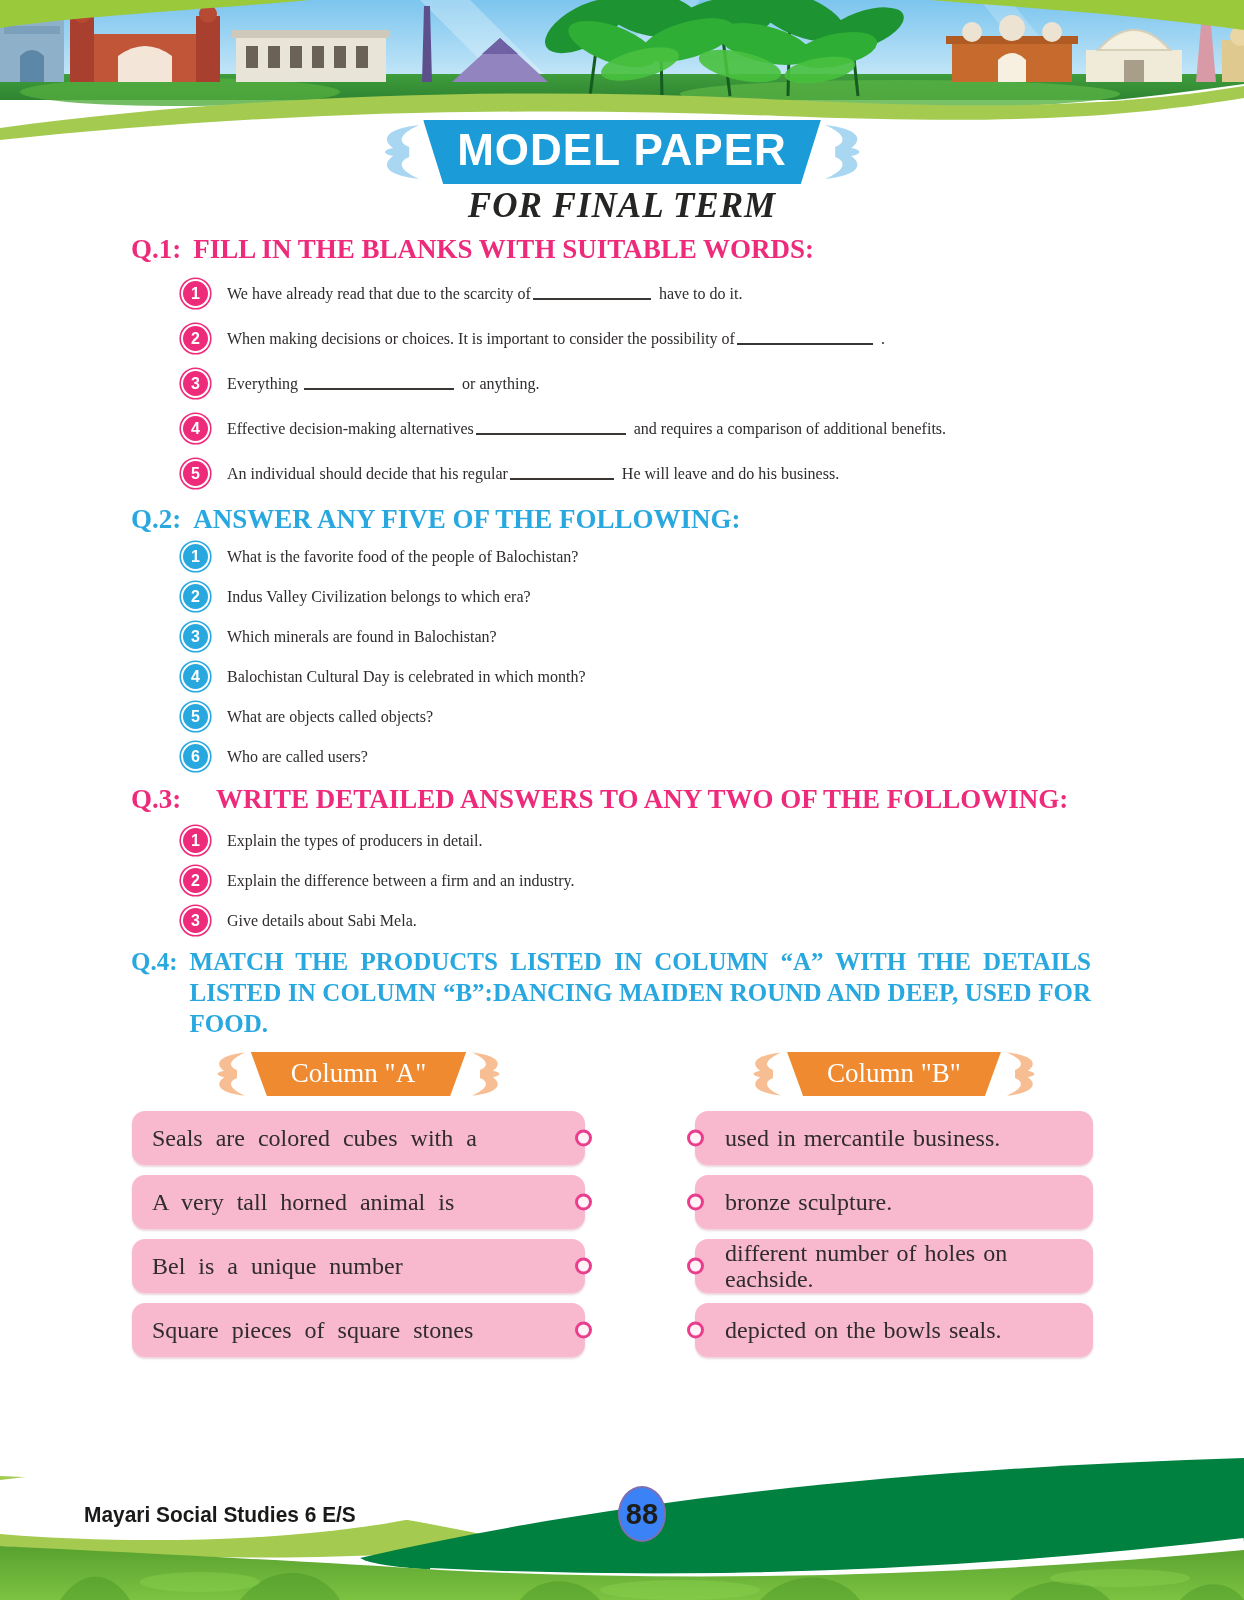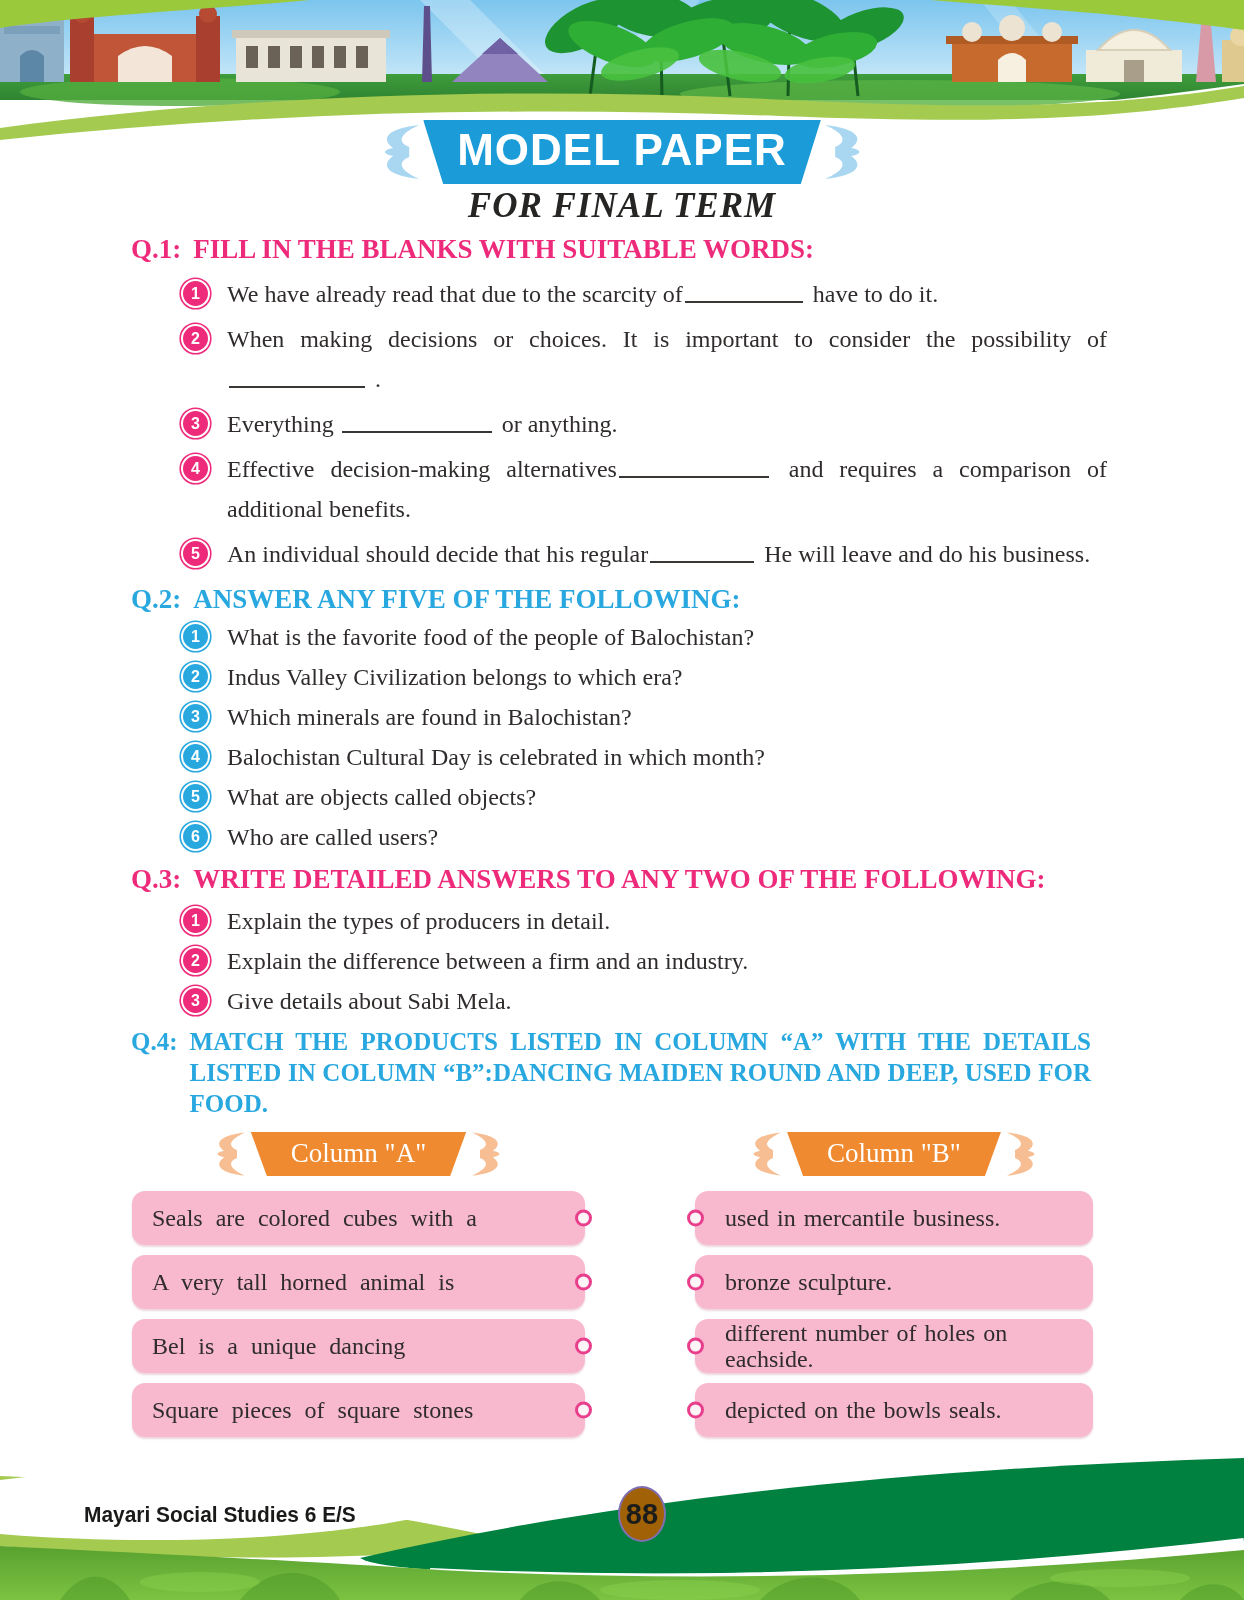--- a/index.html
+++ b/index.html
@@ -47,7 +47,7 @@
   .badge.pink{background:var(--pink,#EE2A7B);box-shadow:0 0 0 1.6px var(--pink,#EE2A7B);}
   .badge.cyan{background:var(--cyan,#29A8E0);box-shadow:0 0 0 1.6px var(--cyan,#29A8E0);}
   .items.spaced .badge{margin-top:0;}
-  .item-text{flex:1;font-size:24px;line-height:40px;color:var(--ink,#2F2C2B);text-align:justify;}
+  .item-text{flex:1;font-size:16px;line-height:40px;color:var(--ink,#2F2C2B);text-align:justify;}
   .items.spaced .item-text{line-height:30px;text-align:left;}
   .blank{display:inline-block;height:3px;border-bottom:2px solid #3a3634;margin:0 4px -1px 2px;}
 

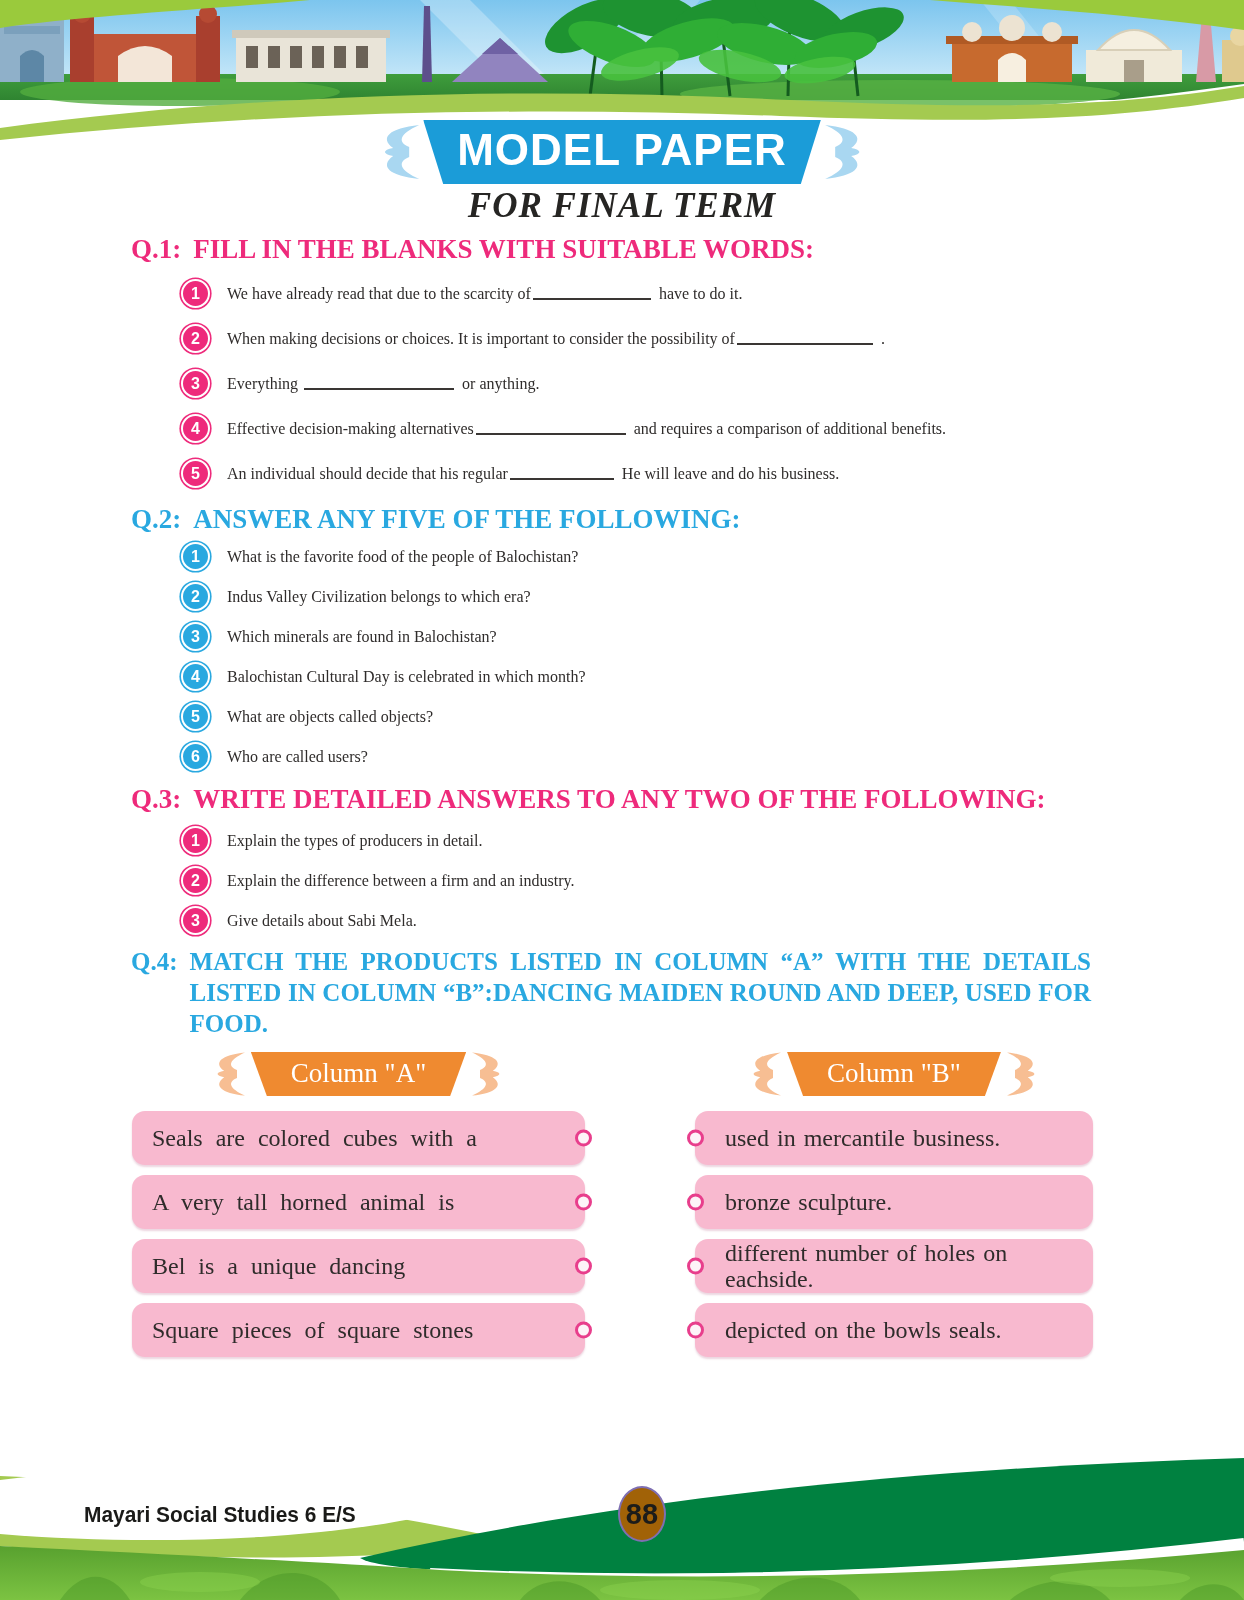--- a/index.html
+++ b/index.html
@@ -33,7 +33,7 @@
   .qh.pink{color:var(--pink,#EE2A7B);}
   .qh.cyan{color:var(--cyan,#29A8E0);}
   .qh.q2h{margin-top:8px;margin-bottom:6px;}
-  .qh.q3h{margin-top:2px;margin-bottom:10px;}
+  .qh.q3h{margin-top:2px;margin-bottom:10px;text-align:center;}
   .qh.q4h{margin-top:8px;font-size:25px;line-height:31px;}
   .qh.q4h .qtext{text-align:justify;}
 

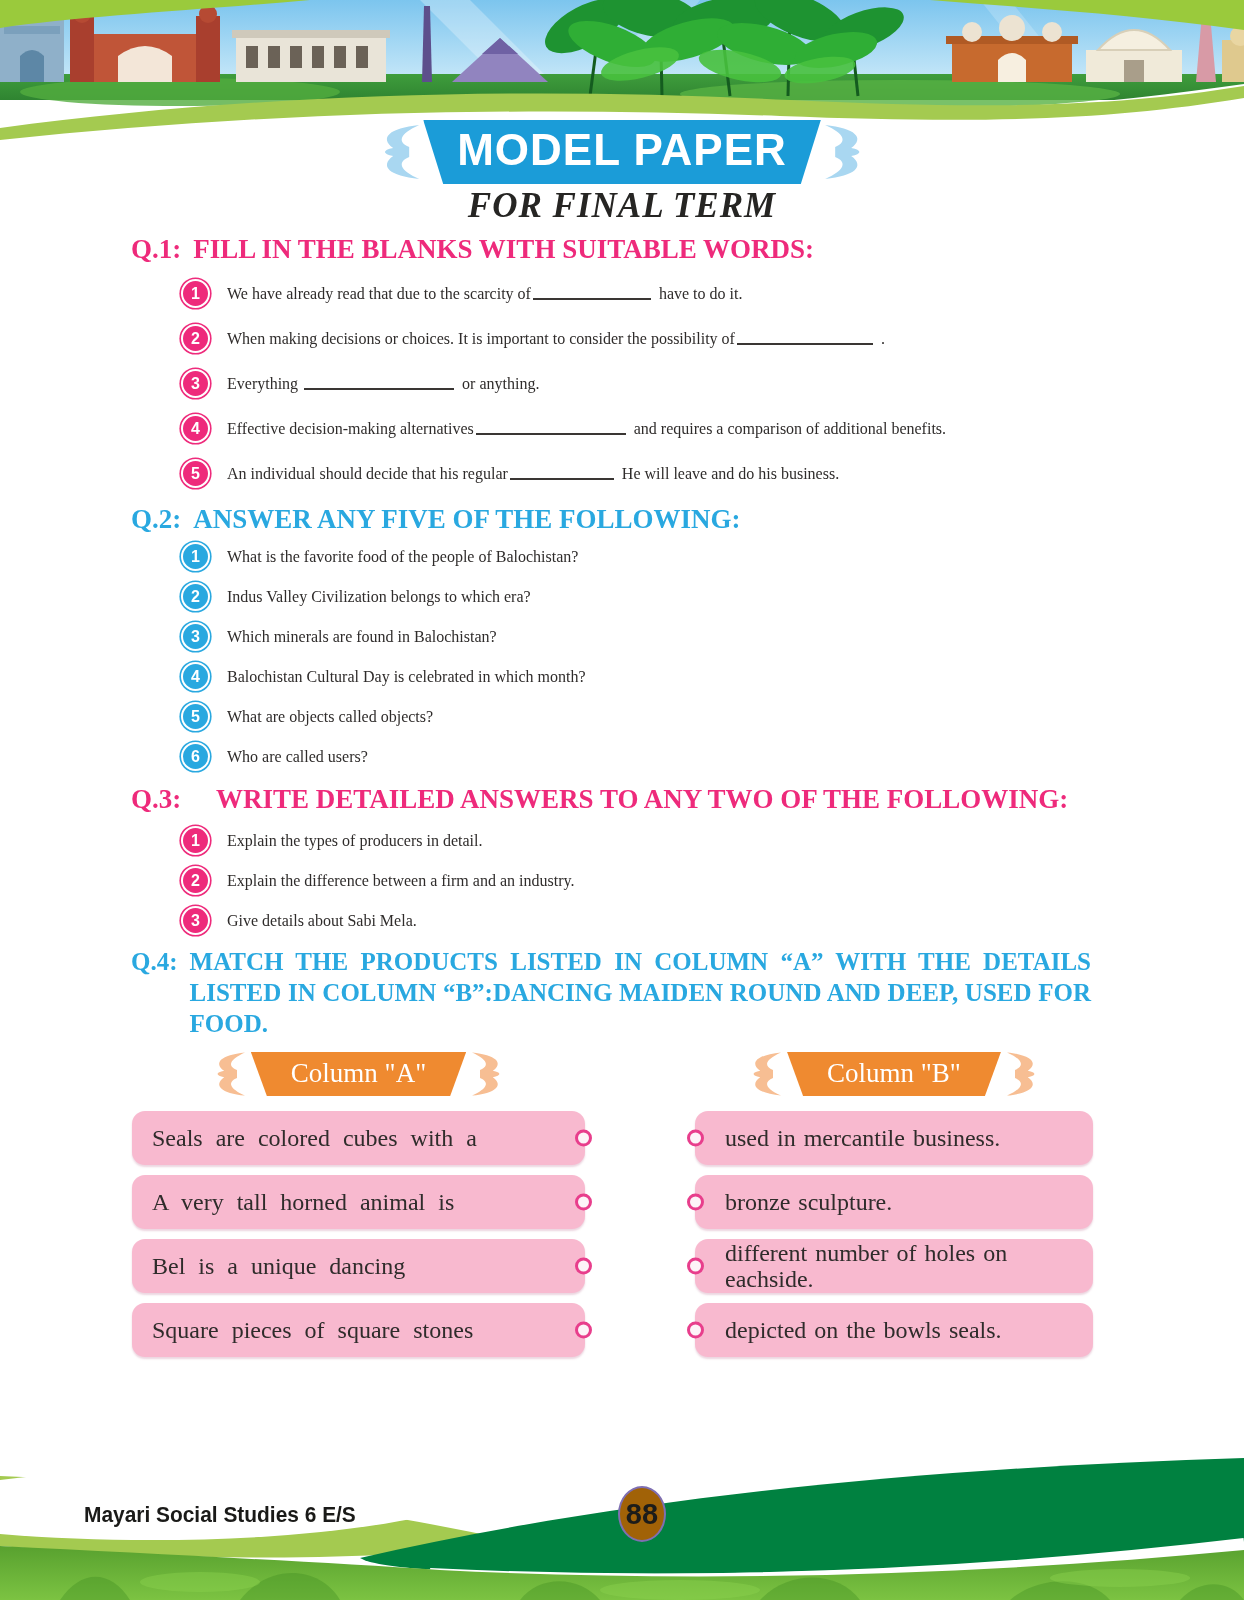--- a/index.html
+++ b/index.html
@@ -316,7 +316,7 @@
   </div>
 
   <div class="match-row">
-    <span class="match-text">Bel is a unique dancing</span>
+    <span class="match-text">Bel is a unique number</span>
     <span class="connector"></span>
   </div>
 

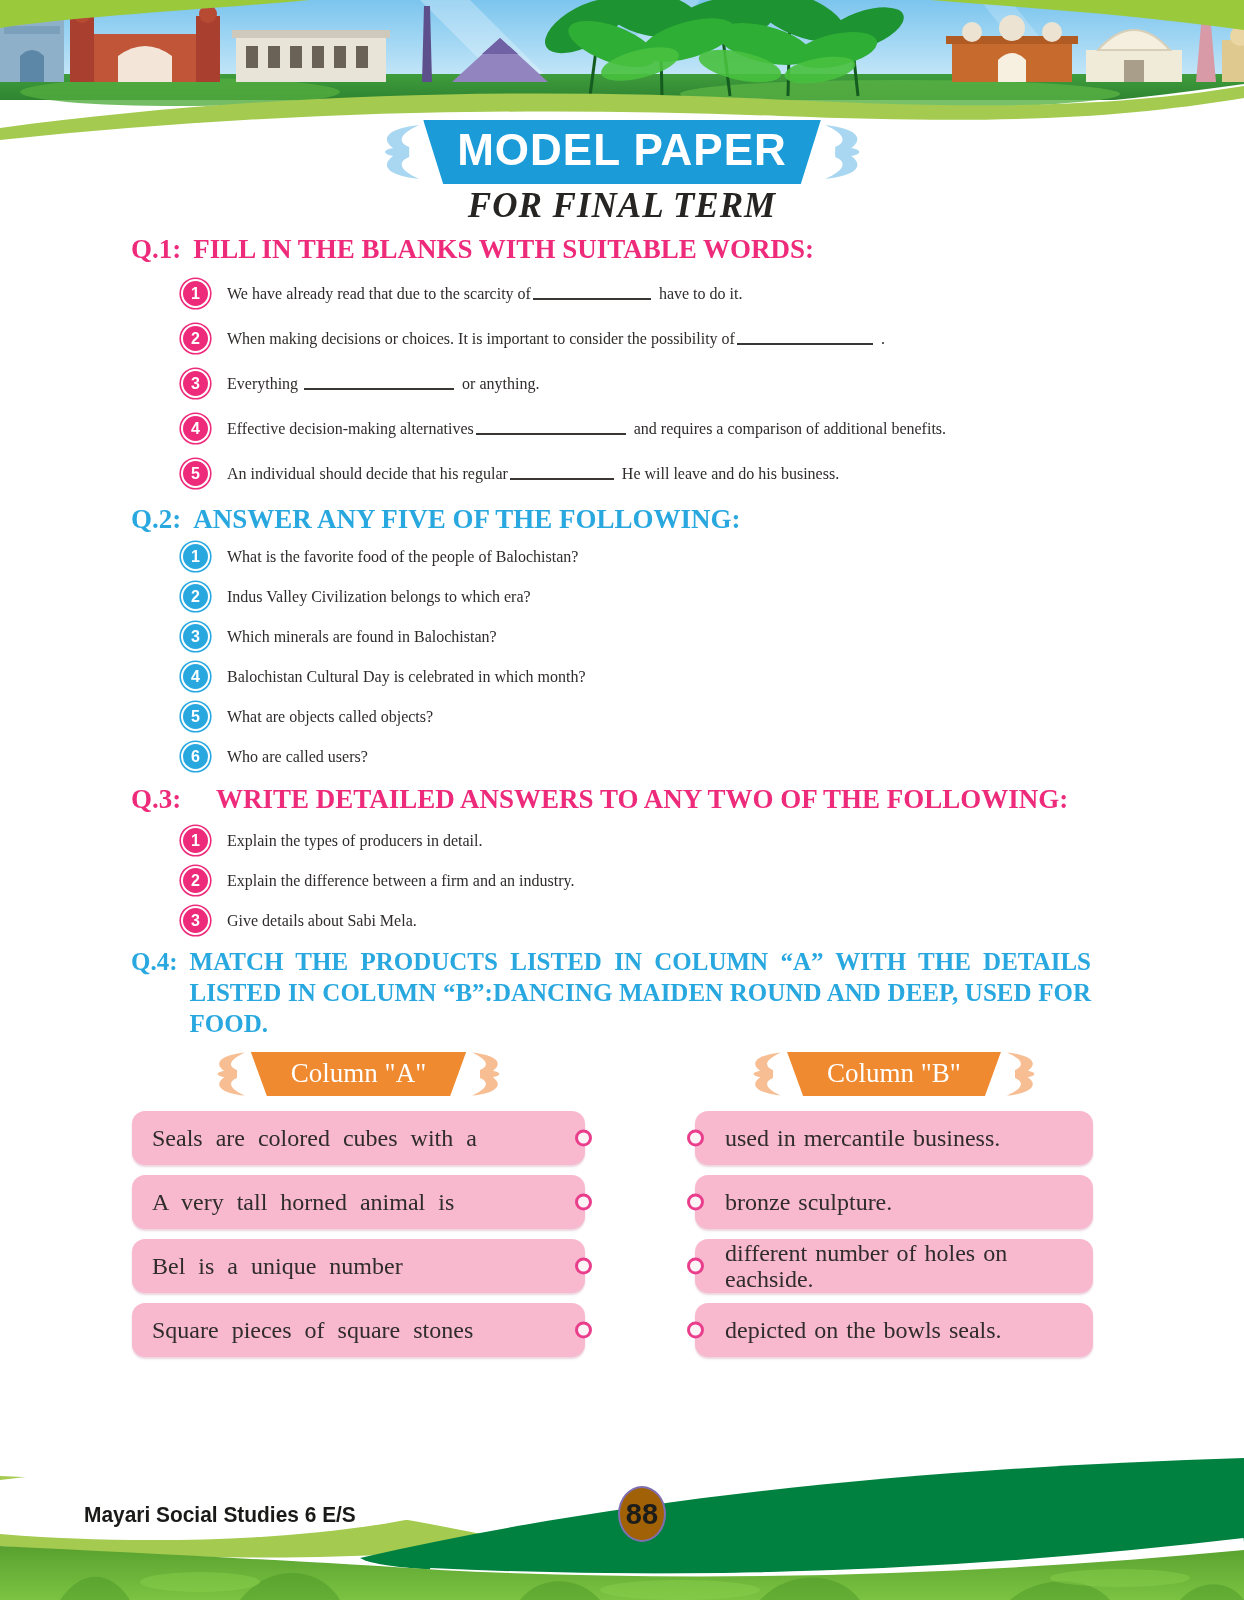--- a/index.html
+++ b/index.html
@@ -78,7 +78,7 @@
     font-family:"Liberation Sans","DejaVu Sans",sans-serif;font-weight:bold;font-size:22px;
     color:#1a1a18;transform:scaleX(.95);transform-origin:left;white-space:nowrap;}
   .page-oval{position:absolute;left:618px;top:36px;width:48px;height:56px;border-radius:50%;
-    background:#a16207;border:2px solid var(--purple,#7F6FB2);display:flex;align-items:center;justify-content:center;
+    background:#3b82f6;border:2px solid var(--purple,#7F6FB2);display:flex;align-items:center;justify-content:center;
     font-family:"Liberation Sans","DejaVu Sans",sans-serif;font-weight:bold;font-size:29px;color:#1c1c1a;}
 </style>
 </head>

